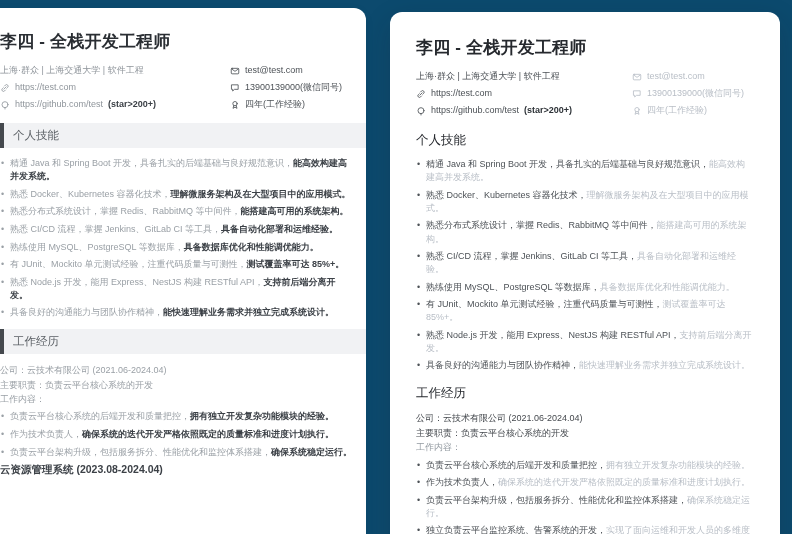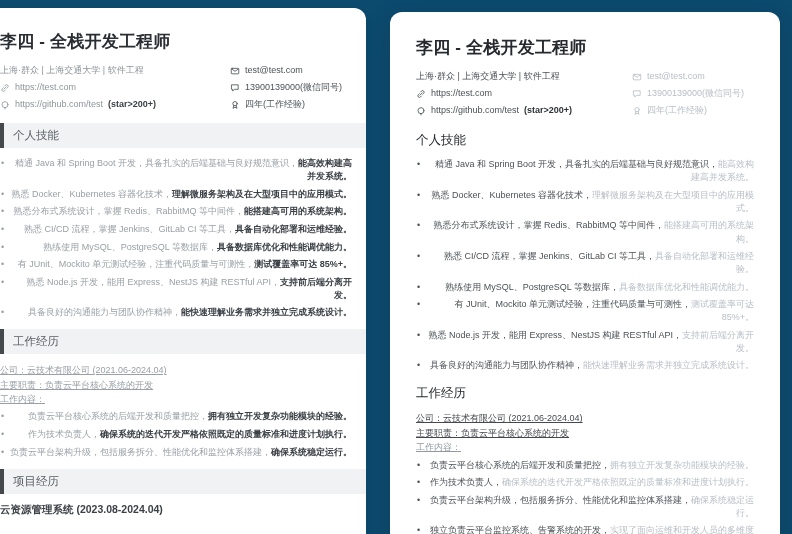--- a/index.html
+++ b/index.html
@@ -17,7 +17,7 @@
   .card-left .sec-h{background:#f1f2f4;border-left:4px solid #45494e;padding:5px 9px;margin:10px -14px 9px 0;font-size:11.5px;color:#5a5f64;}
   .card-right .sec-h{font-size:12.5px;color:#26292e;margin:13px 0 9px 0;}
   .blist{list-style:none;margin:0;padding:0;font-size:9px;line-height:1.45;}
-  .blist li{position:relative;padding-left:10px;margin-bottom:4.5px;text-align:right;}
+  .blist li{position:relative;padding-left:10px;margin-bottom:4.5px;}
   .blist li::before{content:"\2022";position:absolute;left:1px;top:0;}
   .job-line{font-size:9px;line-height:1.6;text-decoration:underline;}
   .p-title{font-size:10.5px;font-weight:bold;margin:2px 0 6px 0;}

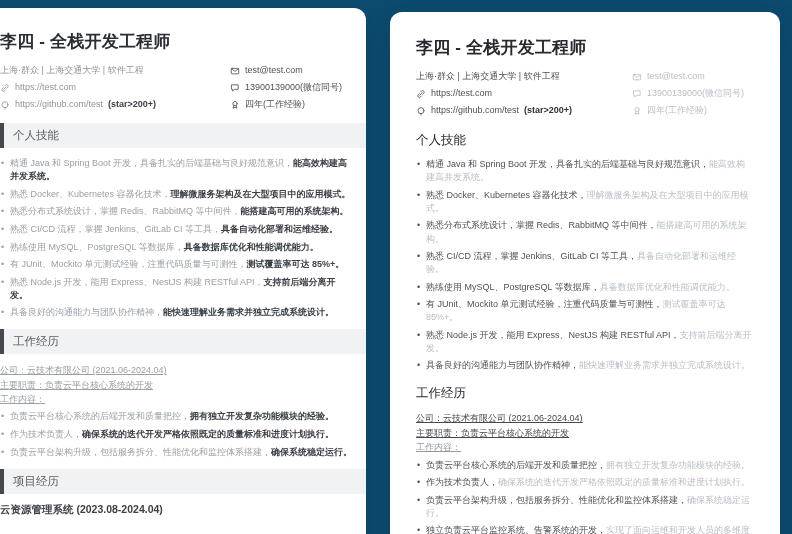--- a/index.html
+++ b/index.html
@@ -19,7 +19,7 @@
   .blist{list-style:none;margin:0;padding:0;font-size:9px;line-height:1.45;}
   .blist li{position:relative;padding-left:10px;margin-bottom:4.5px;}
   .blist li::before{content:"\2022";position:absolute;left:1px;top:0;}
-  .job-line{font-size:9px;line-height:1.6;text-decoration:underline;}
+  .job-line{font-size:9px;line-height:1.6;}
   .p-title{font-size:10.5px;font-weight:bold;margin:2px 0 6px 0;}
   
   .card-left{color:#9aa0a6;}

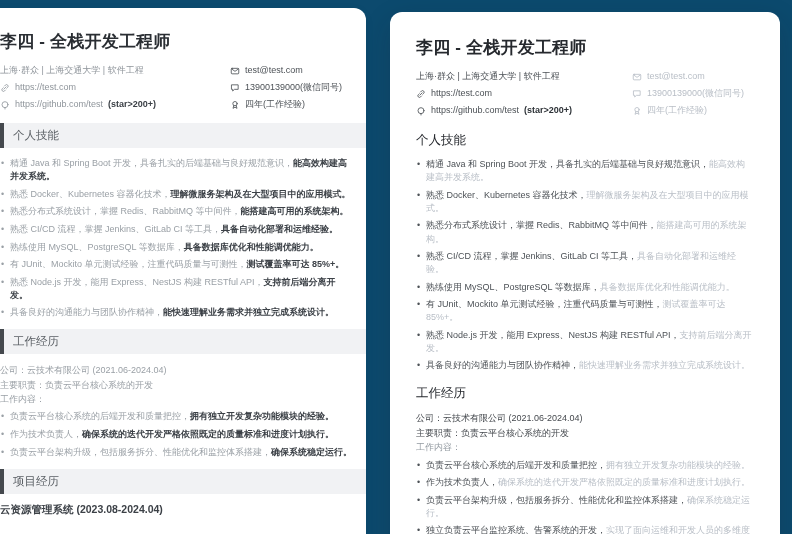--- a/index.html
+++ b/index.html
@@ -107,7 +107,6 @@
         <li><span class="seg-n">作为技术负责人，</span><span class="seg-e">确保系统的迭代开发严格依照既定的质量标准和进度计划执行。</span></li>
         <li><span class="seg-n">负责云平台架构升级，包括服务拆分、性能优化和监控体系搭建，</span><span class="seg-e">确保系统稳定运行。</span></li>
       </ul>
-      <div class="sec-h">项目经历</div>
       <div class="p-title">云资源管理系统 (2023.08-2024.04)</div>
     </div>
     <div class="card card-right">

